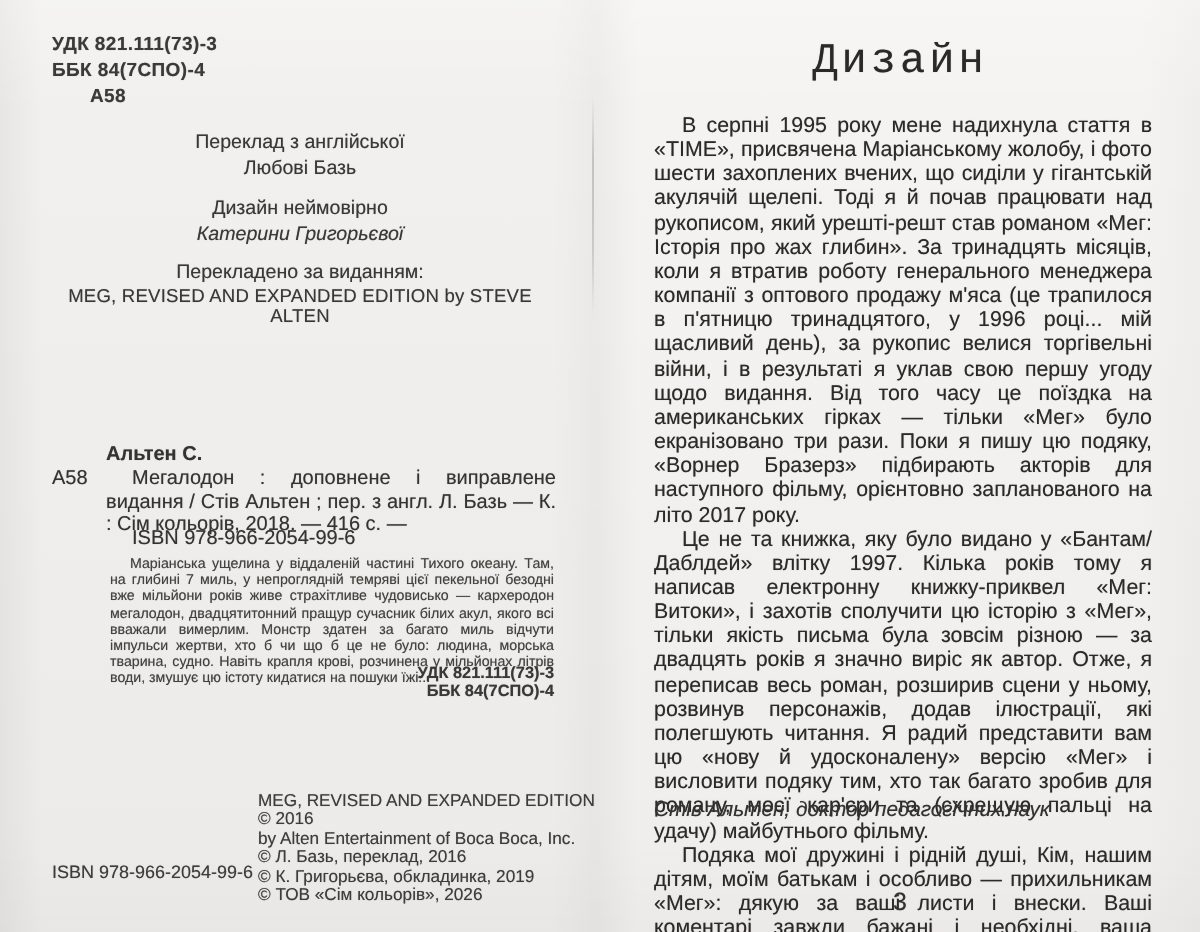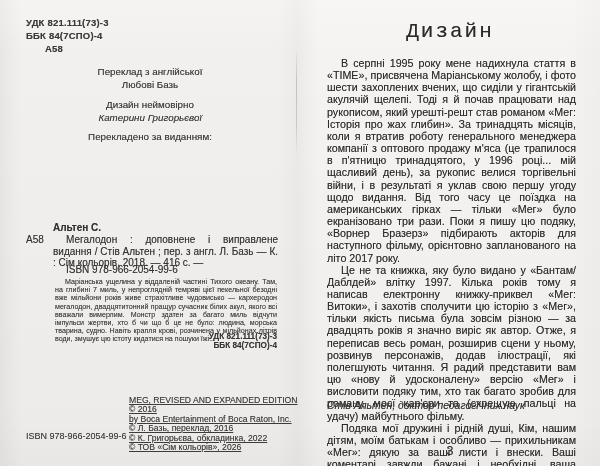--- a/index.html
+++ b/index.html
@@ -80,6 +80,7 @@
     <div class="abs center-col c3">Дизайн неймовірно</div>
     <div class="abs center-col c4">Катерини Григорьєвої</div>
     <div class="abs center-col c5">Перекладено за виданням:</div>
+    <div class="abs meg-line">MEG, REVISED AND EXPANDED EDITION by STEVE ALTEN</div>
 
     <div class="abs author-entry">Альтен С.</div>
     <div class="abs catalog-code">А58</div>

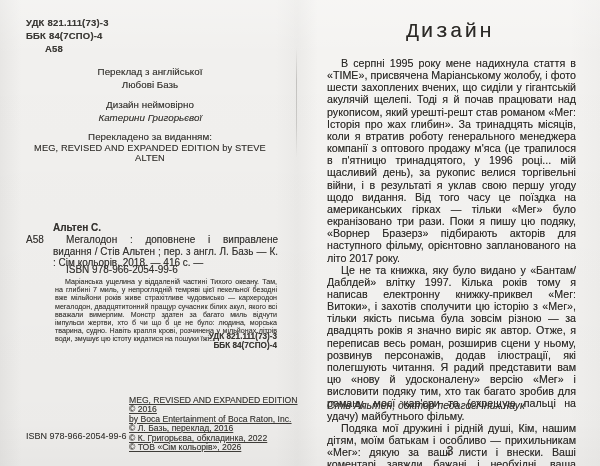--- a/index.html
+++ b/index.html
@@ -45,7 +45,7 @@
   .udk-bottom { left:55px; top:332px; width:222px; text-align:right; font-weight:bold;
                 font-size:8.2px; line-height:9px; color:#3a3834; }
 
-  .copyright { left:129px; top:396px; font-size:8.6px; line-height:9.4px; color:#3e3c38;text-decoration:underline; }
+  .copyright { left:129px; top:396px; font-size:8.6px; line-height:9.4px; color:#3e3c38; }
   .isbn-bottom { left:26px; top:431px; font-size:9px; color:#3e3c38; }
 
   

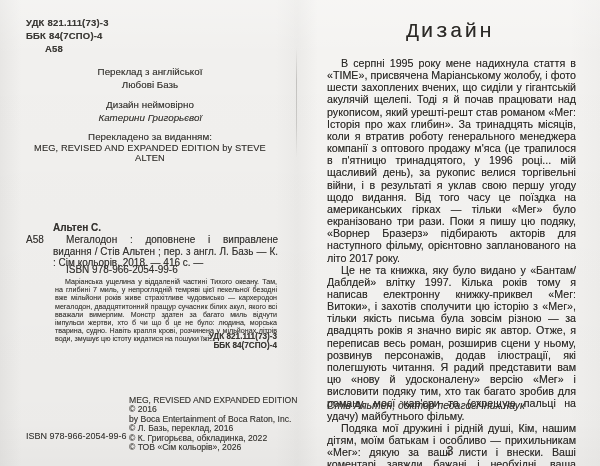--- a/index.html
+++ b/index.html
@@ -96,7 +96,7 @@
 
     <div class="abs copyright">
       <div>MEG, REVISED AND EXPANDED EDITION © 2016</div>
-      <div>by Boca Entertainment of Boca Raton, Inc.</div>
+      <div>by Alten Entertainment of Boca Boca, Inc.</div>
       <div>© Л. Базь, переклад, 2016</div>
       <div>© К. Григорьєва, обкладинка, 2022</div>
       <div>© ТОВ «Сім кольорів», 2026</div>

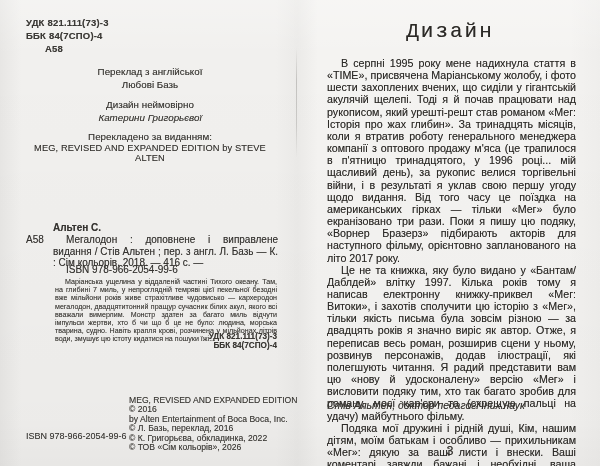--- a/index.html
+++ b/index.html
@@ -98,7 +98,7 @@
       <div>MEG, REVISED AND EXPANDED EDITION © 2016</div>
       <div>by Alten Entertainment of Boca Boca, Inc.</div>
       <div>© Л. Базь, переклад, 2016</div>
-      <div>© К. Григорьєва, обкладинка, 2022</div>
+      <div>© К. Григорьєва, обкладинка, 2019</div>
       <div>© ТОВ «Сім кольорів», 2026</div>
     </div>
 

